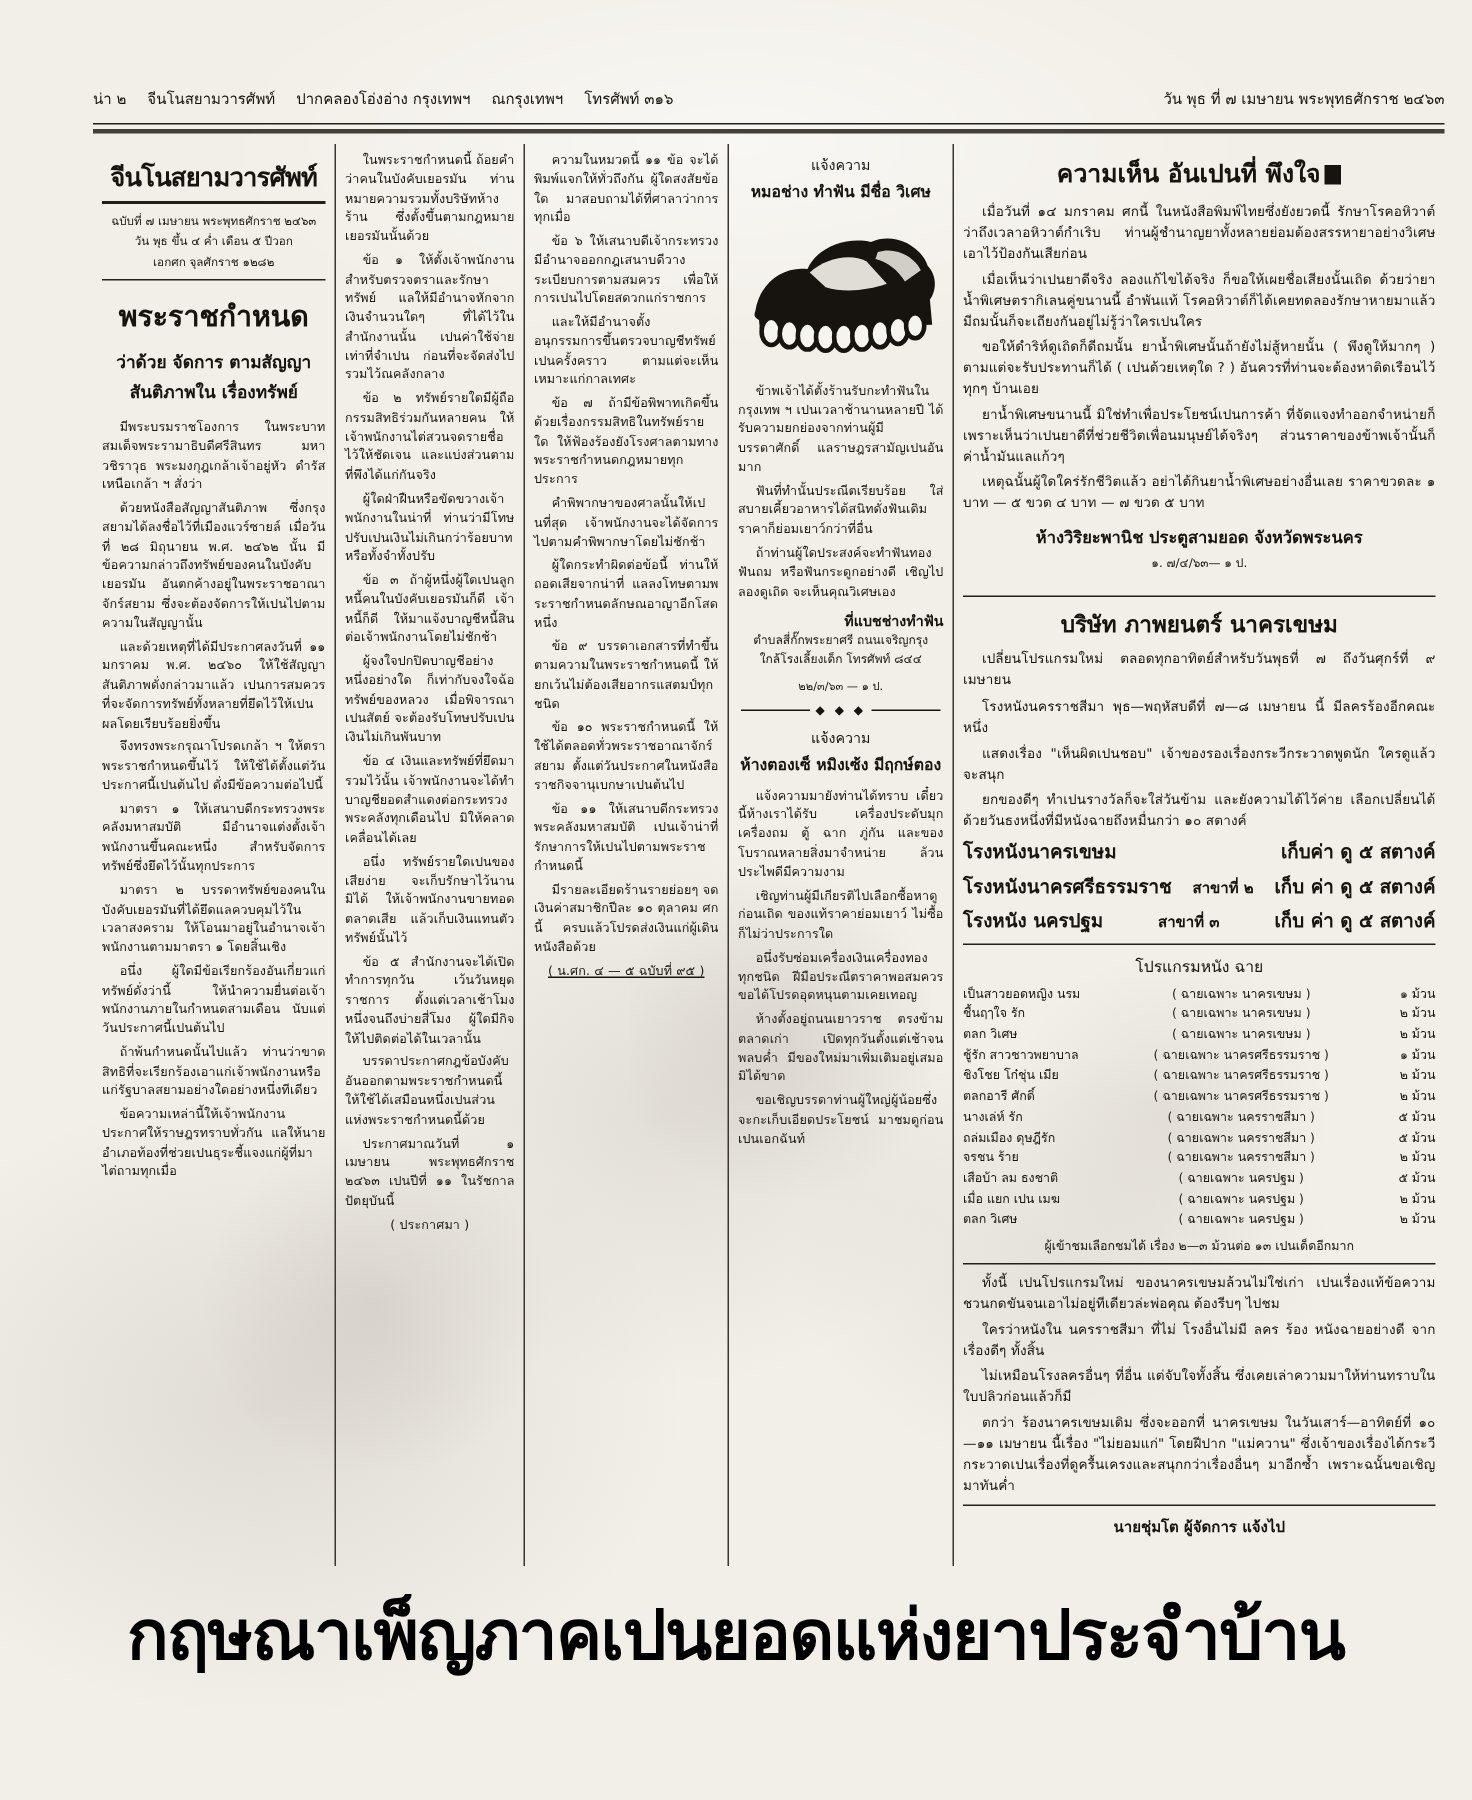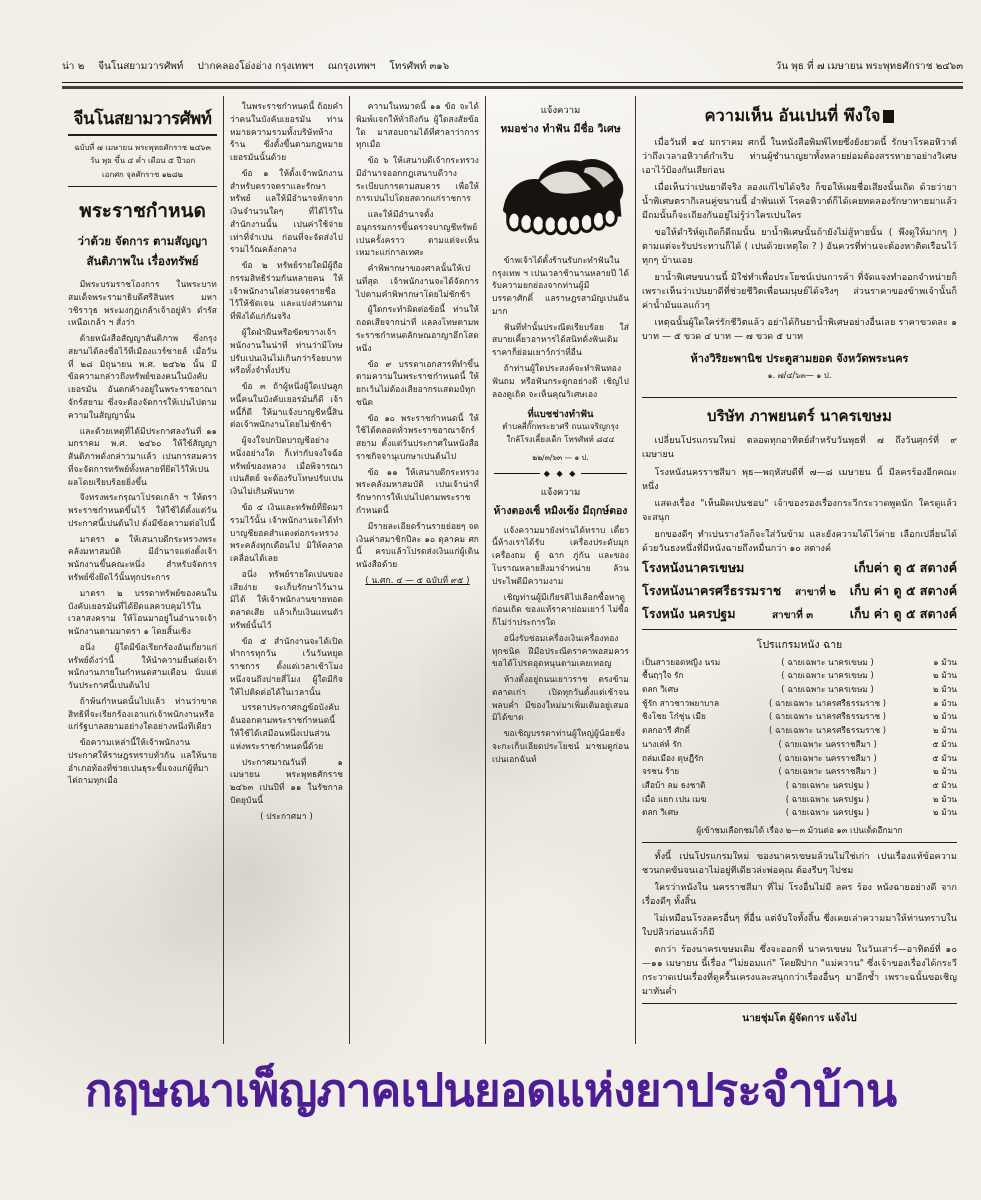--- a/index.html
+++ b/index.html
@@ -163,6 +163,7 @@
     <p>ความในหมวดนี้ ๑๑ ข้อ จะได้พิมพ์แจกให้ทั่วถึงกัน ผู้ใดสงสัยข้อใด มาสอบถามได้ที่ศาลาว่าการทุกเมื่อ</p>
         <p>ข้อ ๖ ให้เสนาบดีเจ้ากระทรวง มีอำนาจออกกฎเสนาบดีวางระเบียบการตามสมควร เพื่อให้การเปนไปโดยสดวกแก่ราชการ</p>
         <p>และให้มีอำนาจตั้งอนุกรรมการขึ้นตรวจบาญชีทรัพย์เปนครั้งคราว ตามแต่จะเห็นเหมาะแก่กาลเทศะ</p>
+        <p>ข้อ ๗ ถ้ามีข้อพิพาทเกิดขึ้นด้วยเรื่องกรรมสิทธิในทรัพย์รายใด ให้ฟ้องร้องยังโรงศาลตามทางพระราชกำหนดกฎหมายทุกประการ</p>
         <p>คำพิพากษาของศาลนั้นให้เปนที่สุด เจ้าพนักงานจะได้จัดการไปตามคำพิพากษาโดยไม่ชักช้า</p>
         <p>ผู้ใดกระทำผิดต่อข้อนี้ ท่านให้ถอดเสียจากน่าที่ แลลงโทษตามพระราชกำหนดลักษณอาญาอีกโสดหนึ่ง</p>
         <p>ข้อ ๙ บรรดาเอกสารที่ทำขึ้นตามความในพระราชกำหนดนี้ ให้ยกเว้นไม่ต้องเสียอากรแสตมป์ทุกชนิด</p>

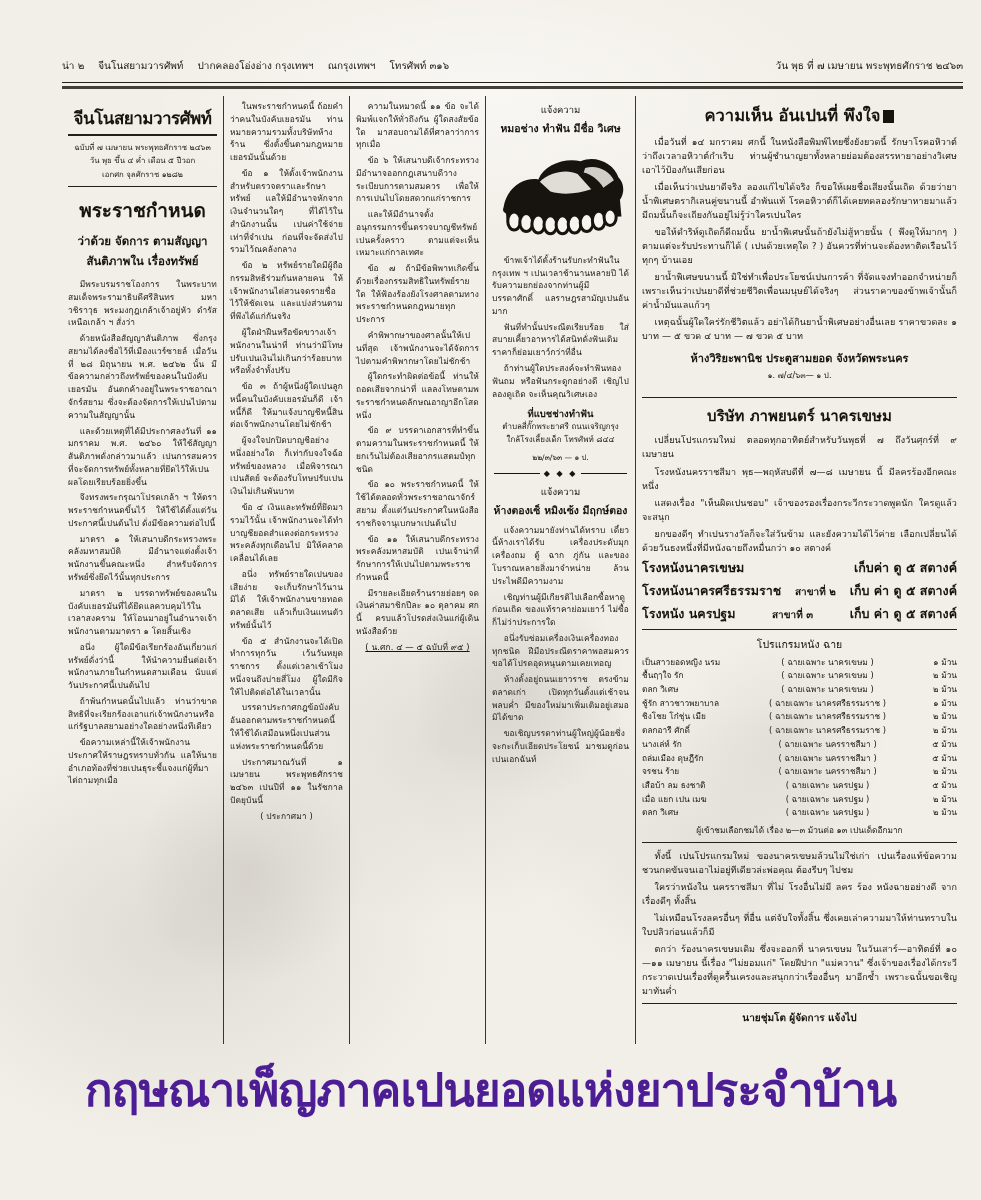--- a/index.html
+++ b/index.html
@@ -60,7 +60,7 @@
   .kicker { font-size:9.5px; text-align:center; margin-top:2px; }
   .ad-title { font-size:10.5px; font-weight:bold; text-align:center; line-height:1.7; margin:3px 0 4px 0; }
   .denture-wrap { text-align:center; margin:2px 0 6px 0; }
-  .ad-sign { font-size:9.5px; font-weight:bold; text-align:center; margin-top:6px; }
+  .ad-sign { font-size:9.5px; font-weight:bold; text-align:right; margin-top:6px; }
   .ad-addr { font-size:8px; text-align:center; line-height:1.6; }
   .ad-date { font-size:7.5px; text-align:center; margin:4px 0; }
   .ornament { display:flex; align-items:center; margin:6px 2px; }

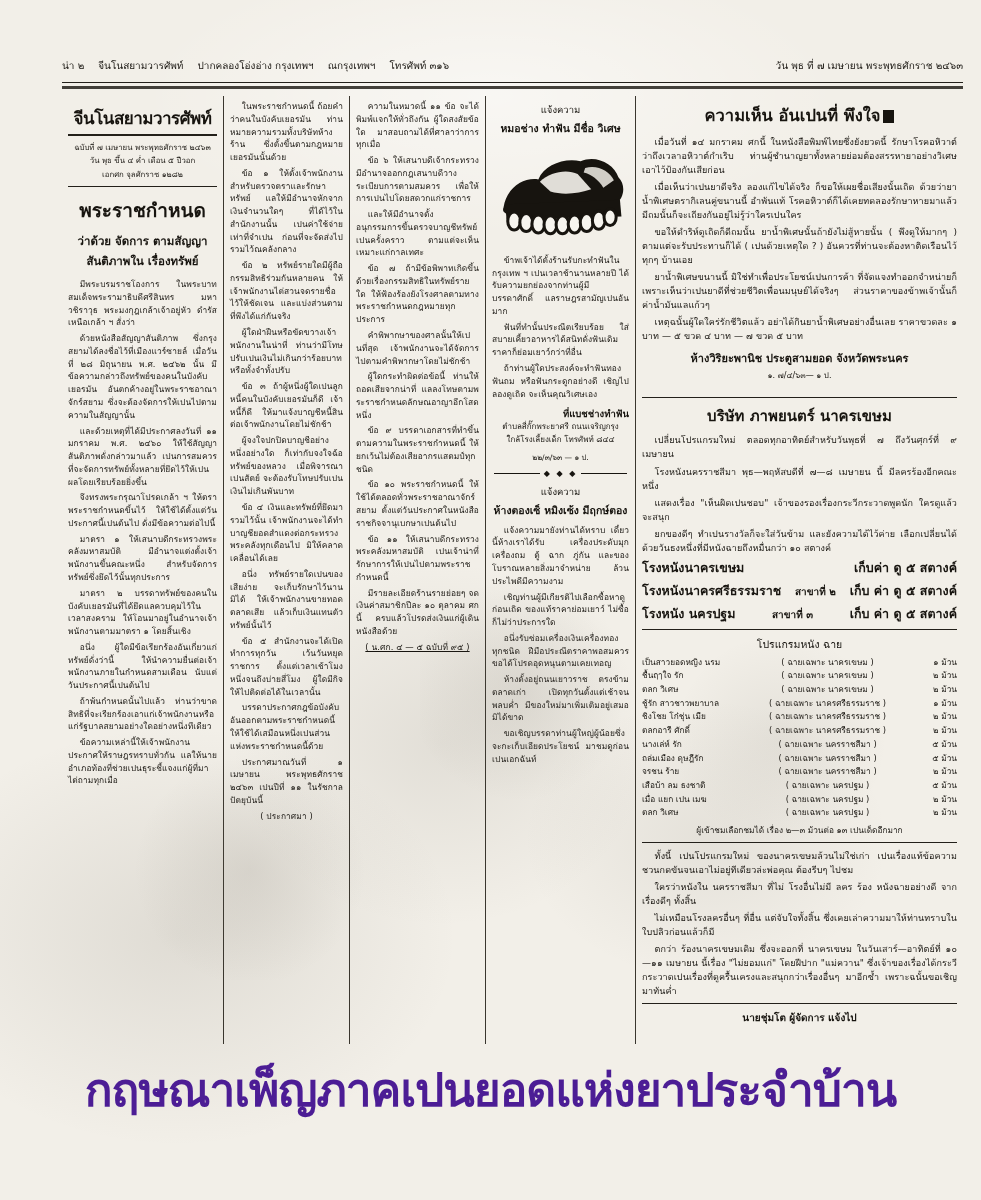--- a/index.html
+++ b/index.html
@@ -91,7 +91,7 @@
   .banner {
     position:absolute; left:50px; right:50px; top:1062px;
     font-size:46px; font-weight:bold; text-align:center; white-space:nowrap;
-    letter-spacing:-1px; line-height:1.25; color:#4c1d95;
+    letter-spacing:-1px; line-height:1.25; color:#000000;
   }
 
   .stain { position:absolute; pointer-events:none; }

